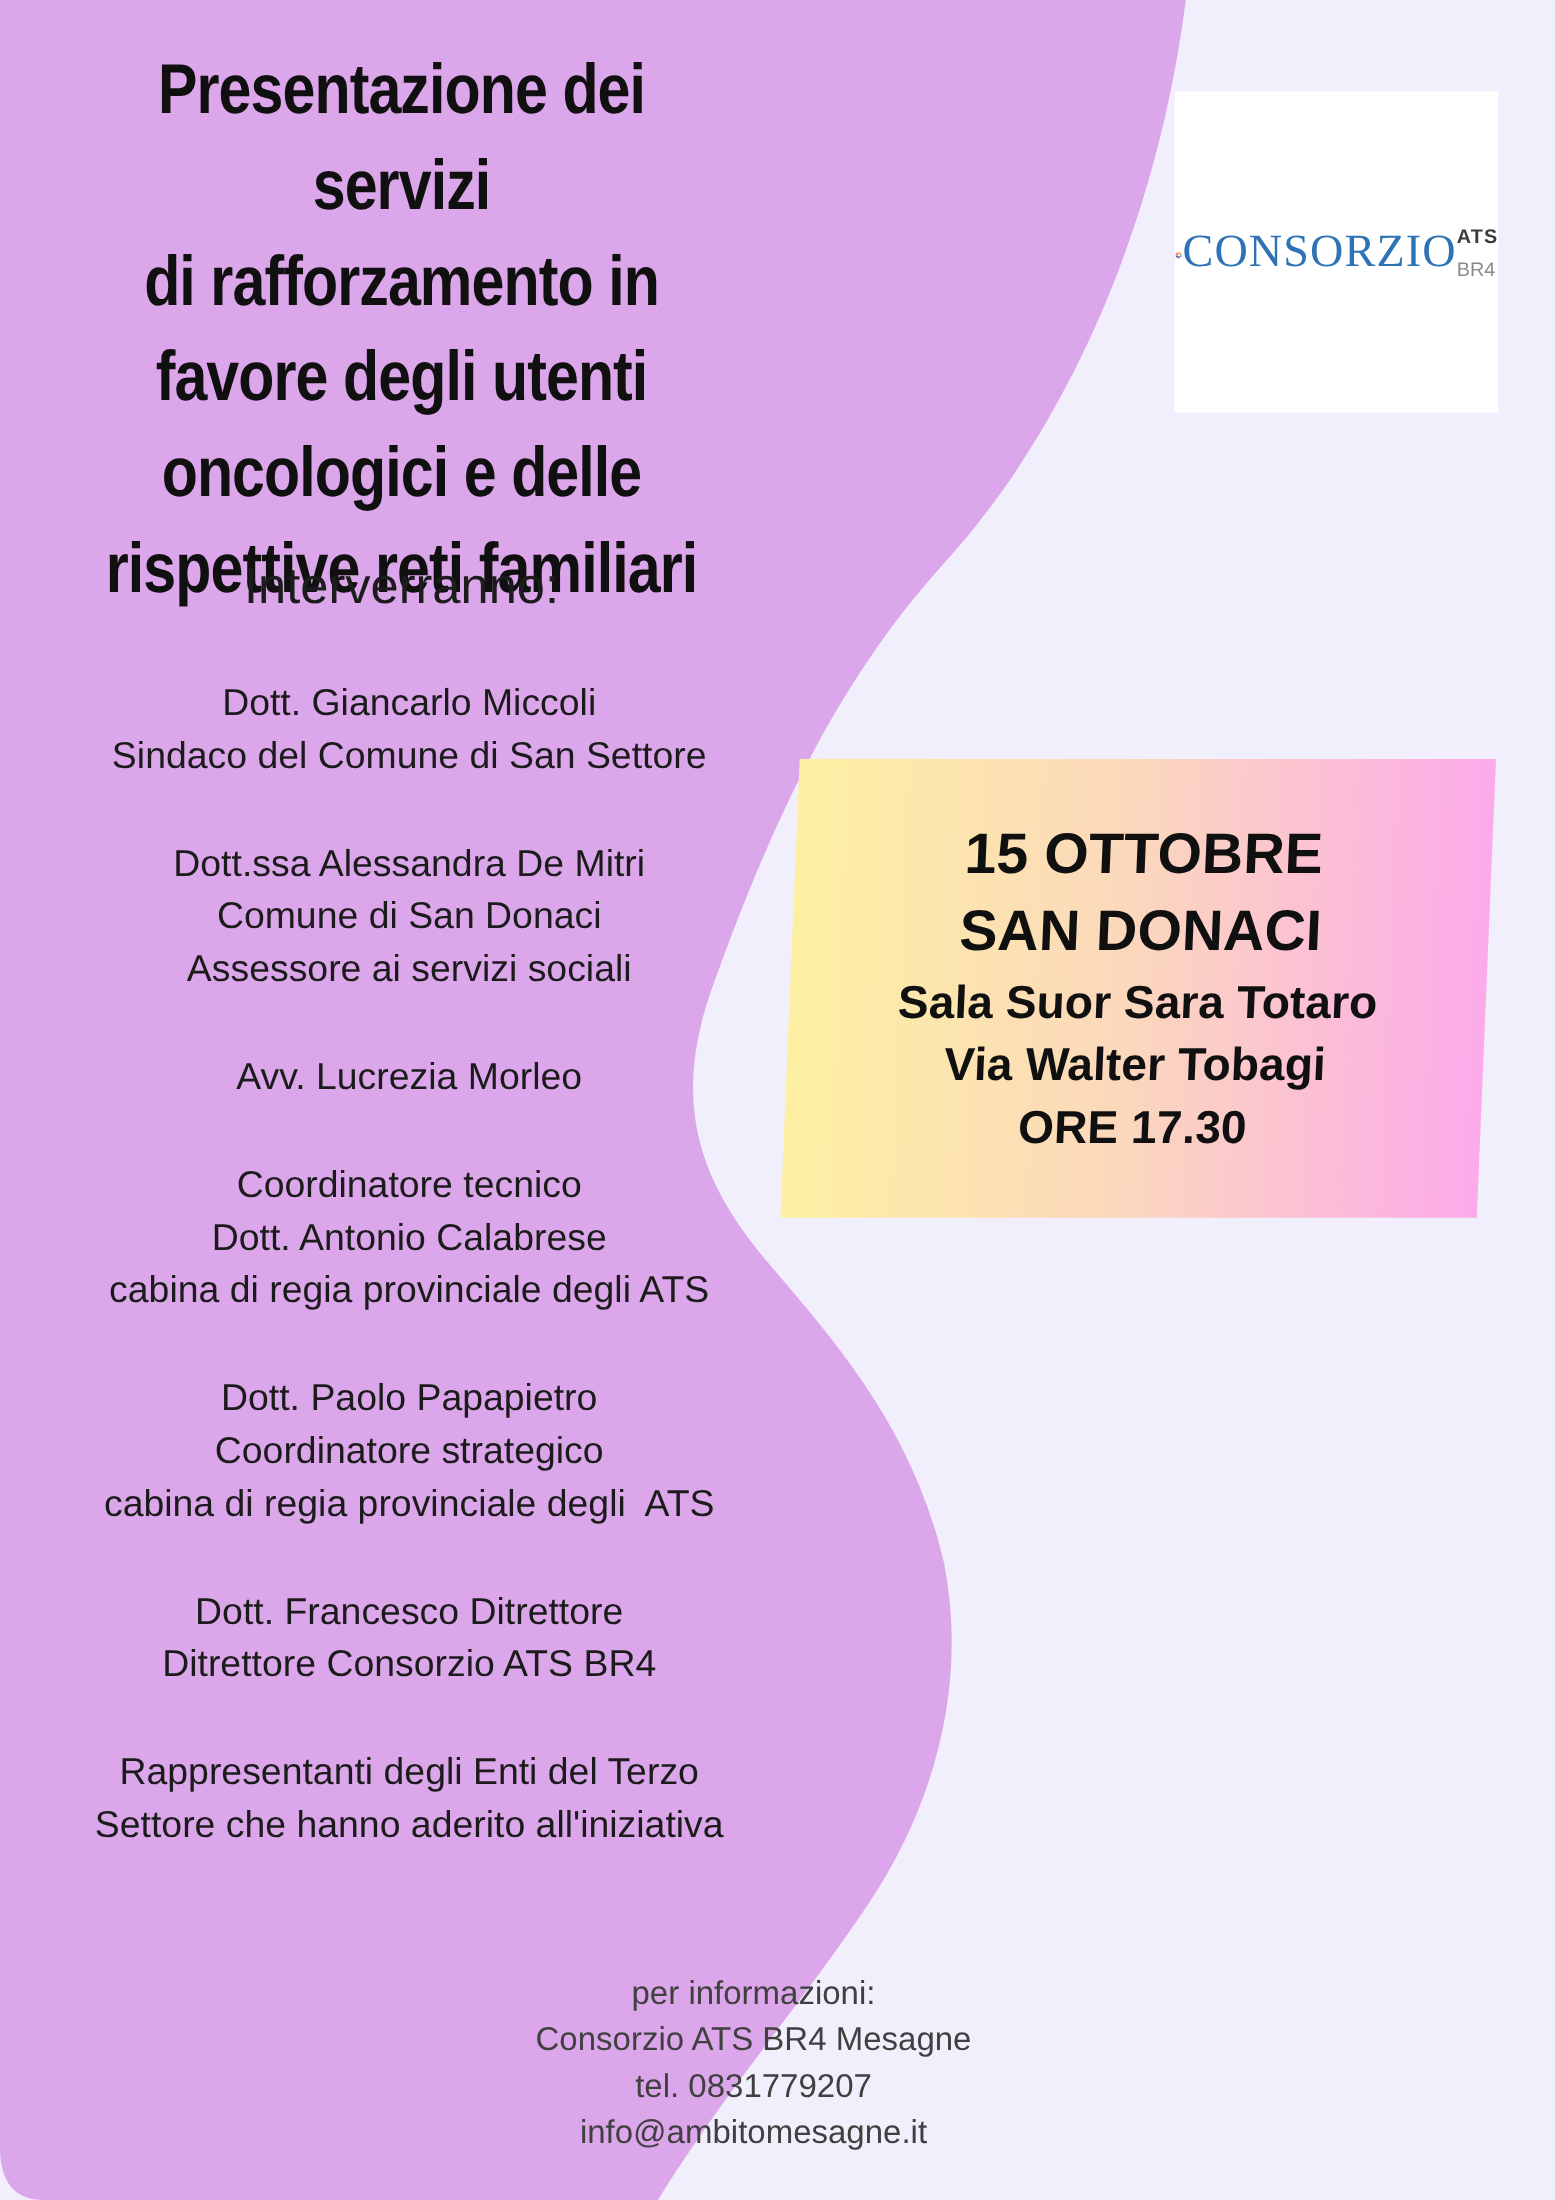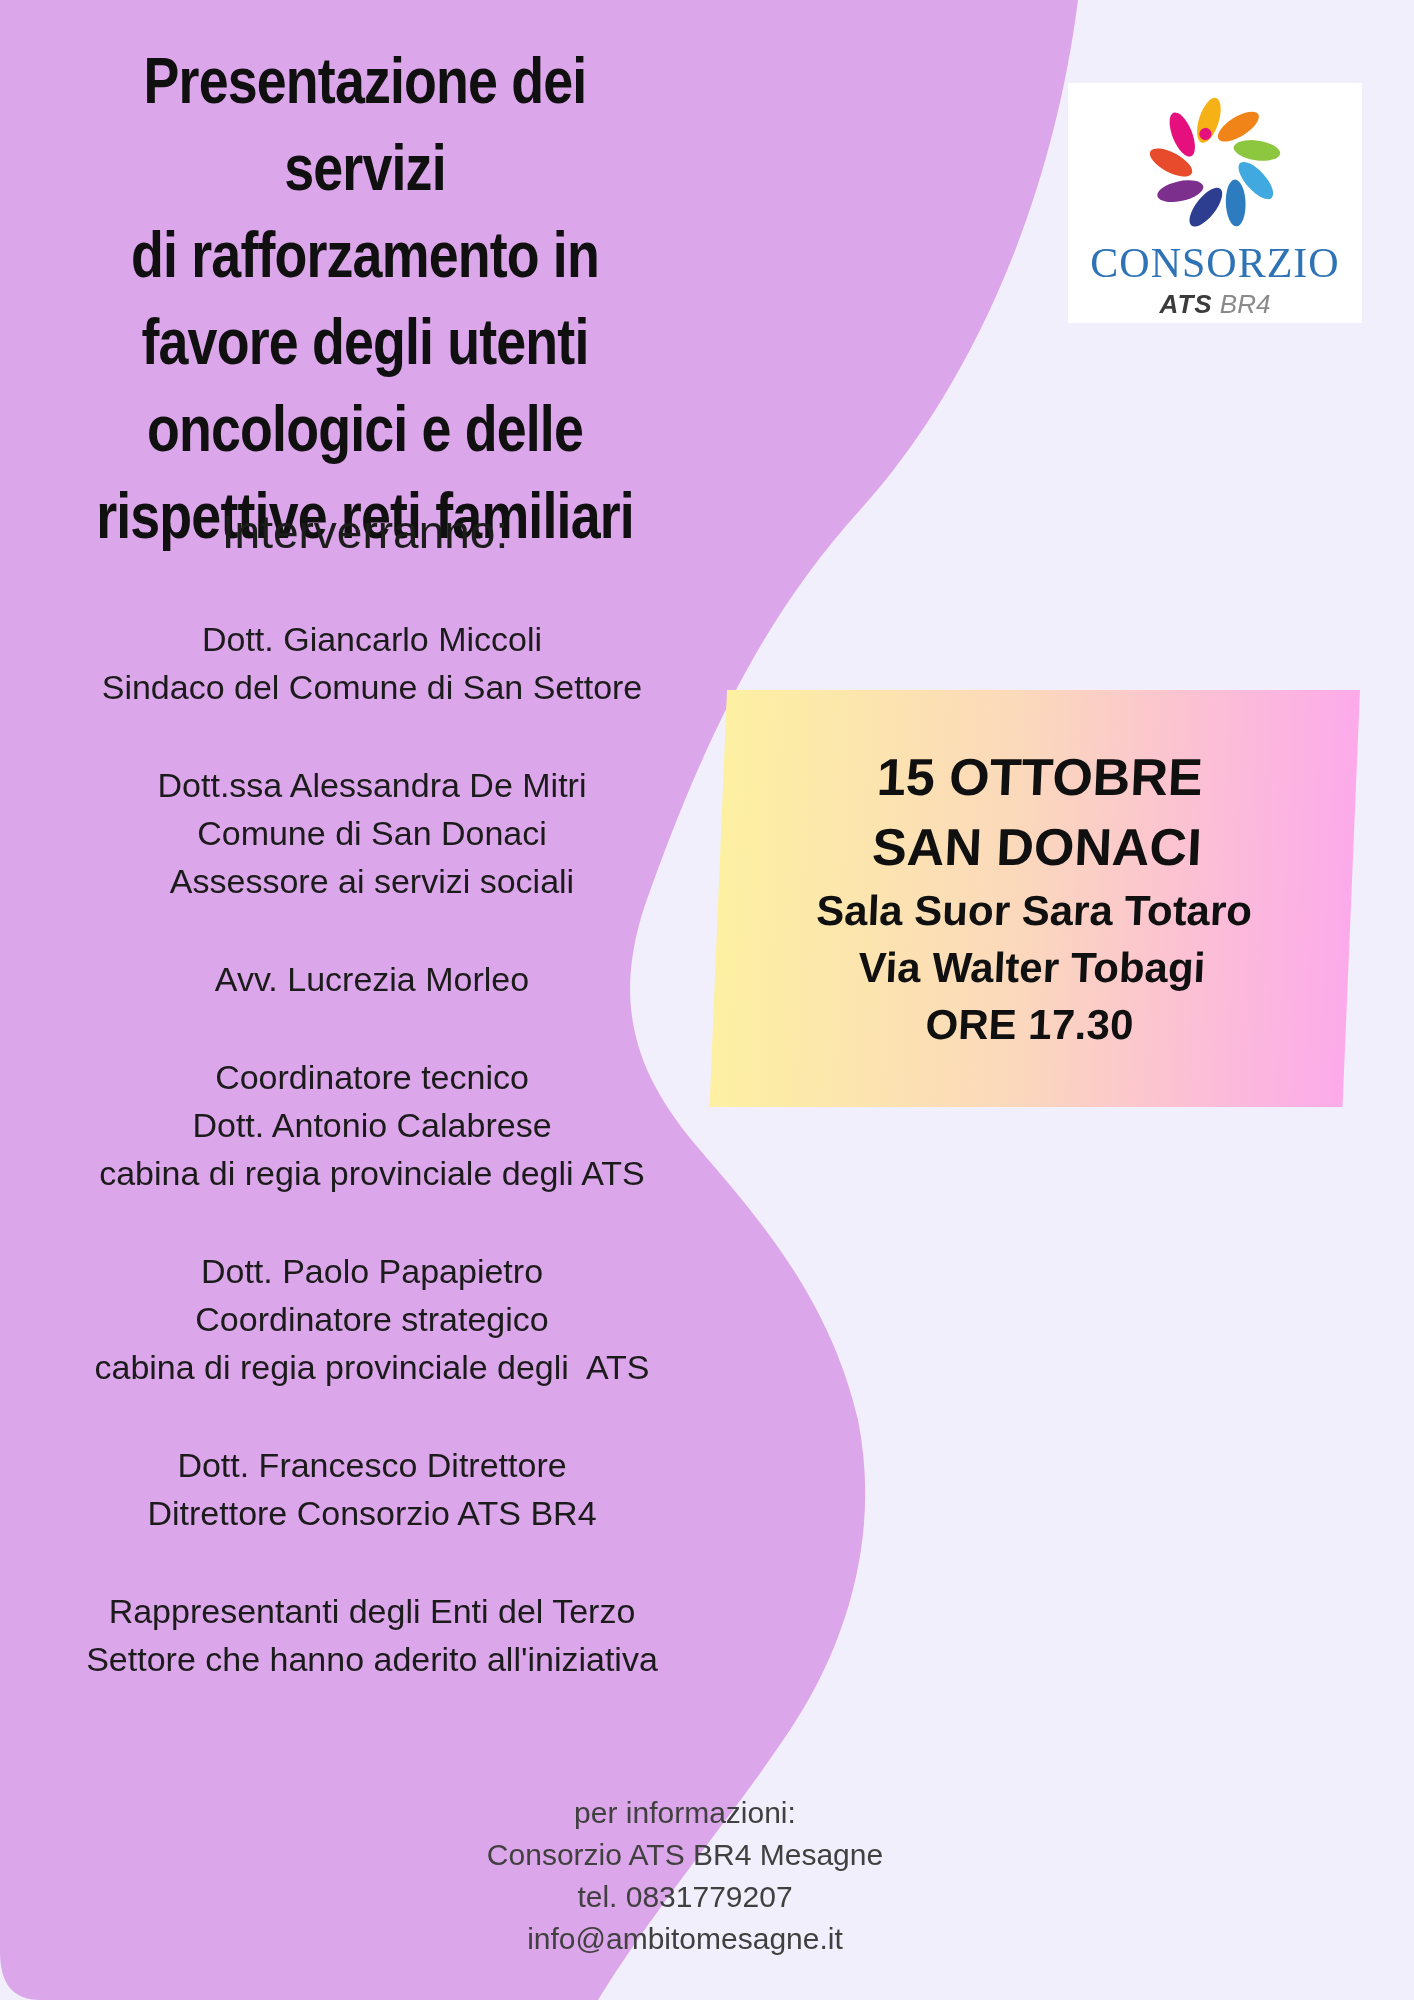--- a/index.html
+++ b/index.html
@@ -30,8 +30,8 @@
   .speaker-line{white-space:pre-wrap;}
 
   .logo-card{
-    position:absolute;left:1068px;top:83px;width:294px;height:240px;
-    background:#ffffff;display:flex;flex-direction:column;align-items:center;
+    position:absolute;left:1068px;top:83px;width:294px;height:292px;
+    background:#ffffff;display:flex;flex-direction:row;align-items:center;
   }
   .logo-card svg{margin-top:6px;}
   .logo-word{

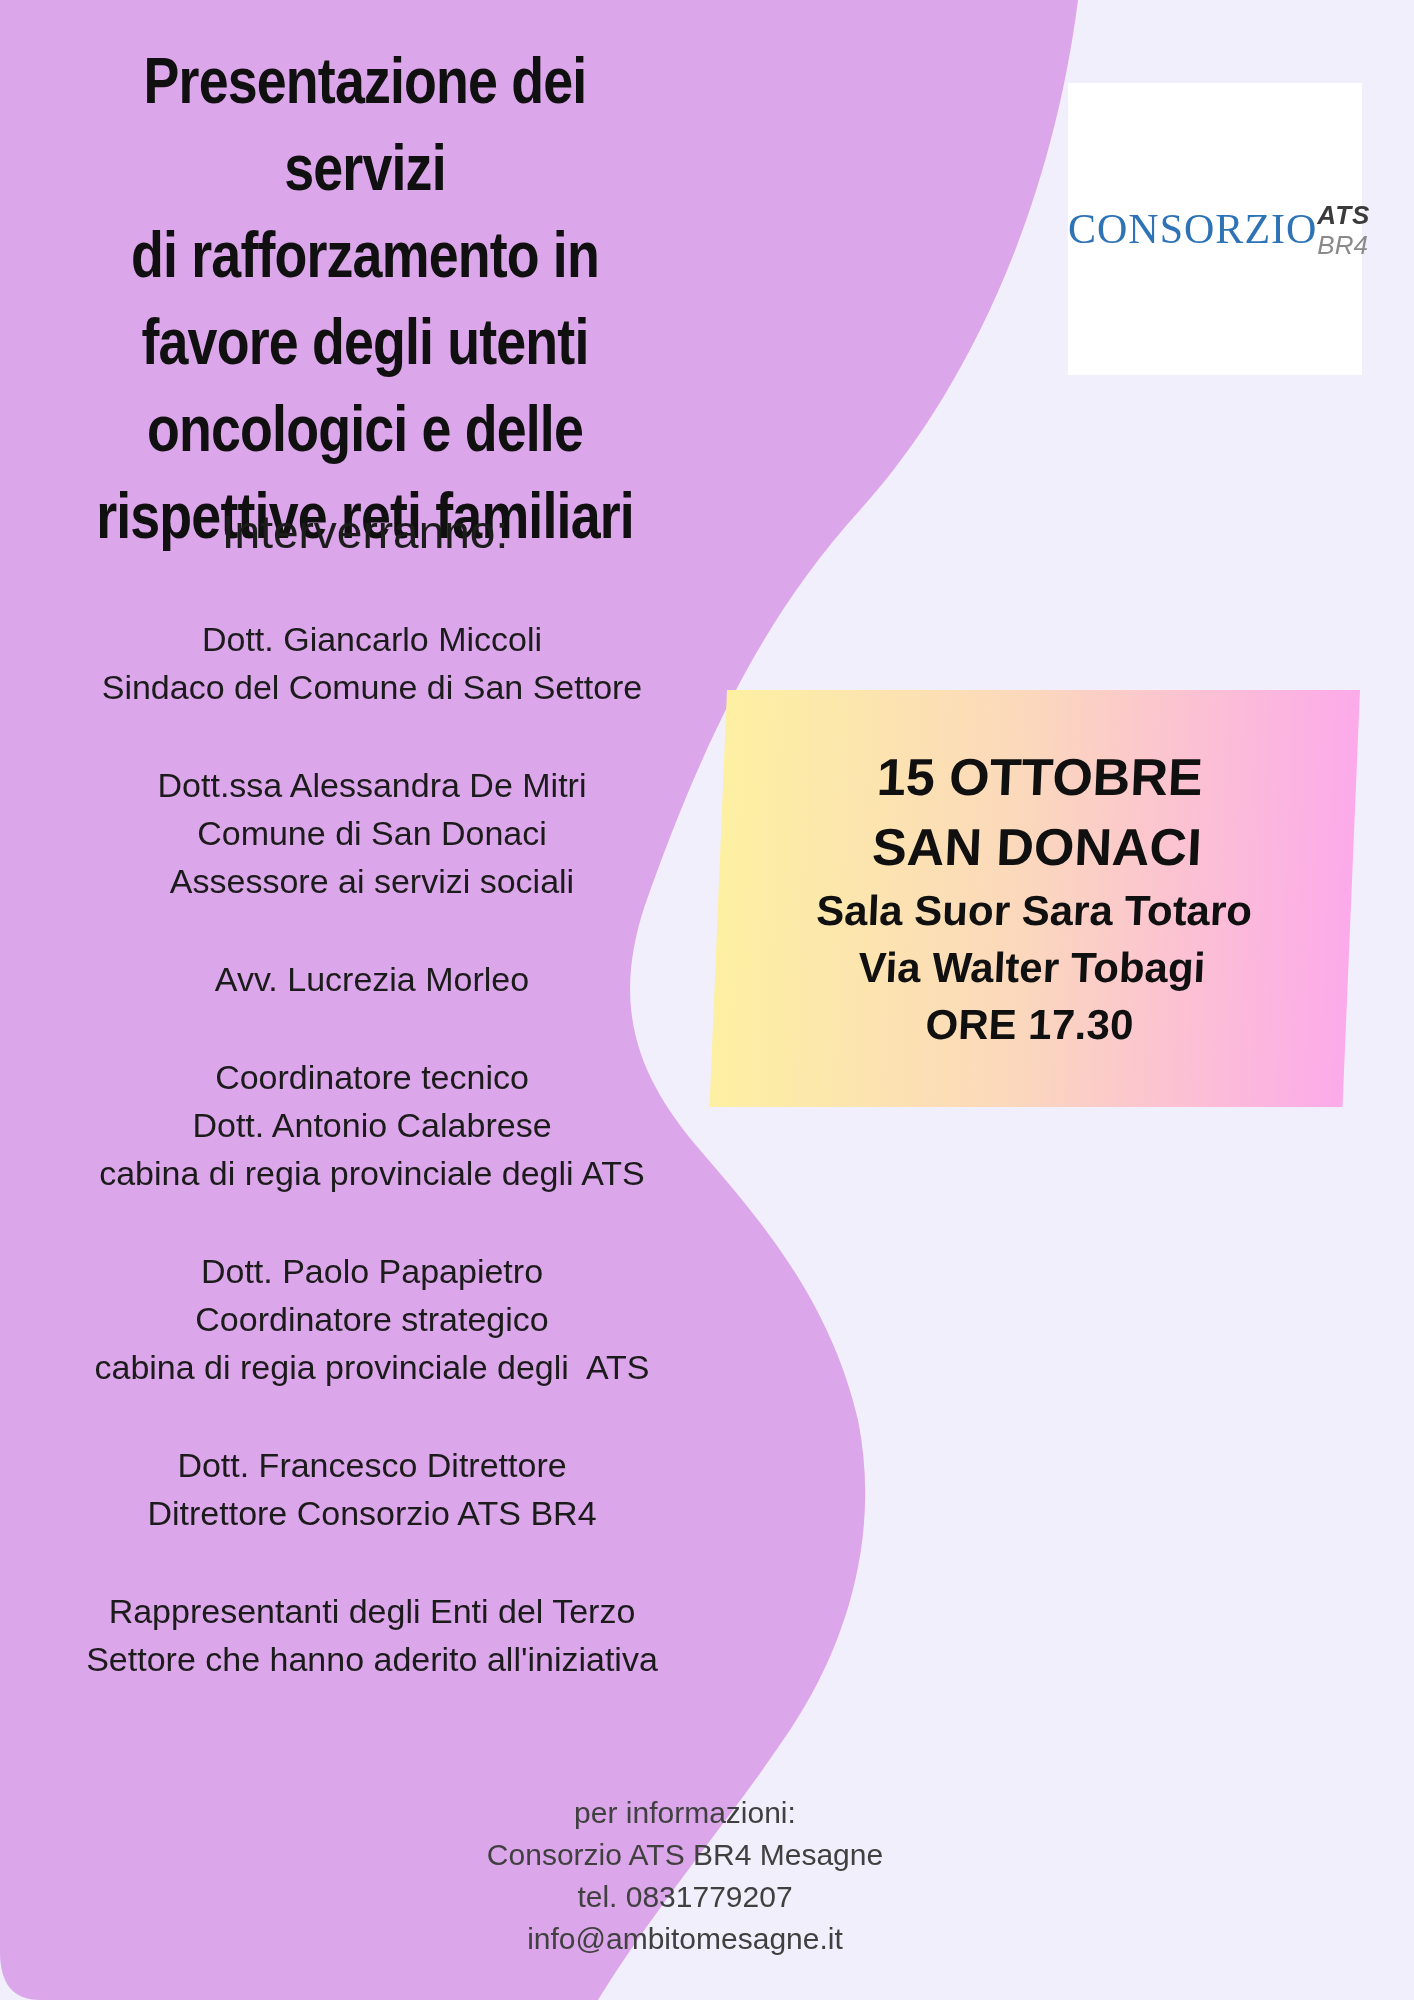--- a/index.html
+++ b/index.html
@@ -38,7 +38,7 @@
     font-family:"Liberation Serif", serif;
     font-size:42px;line-height:48px;letter-spacing:1px;font-weight:normal;
   }
-  .logo-sub{font-size:26px;line-height:30px;margin-top:2px;color:#8a8a8a;font-style:italic;}
+  .logo-sub{font-size:18px;line-height:30px;margin-top:2px;color:#8a8a8a;}
   .logo-sub b{color:#3b3b3b;font-weight:bold;letter-spacing:1px;}
 
   .event-card{

